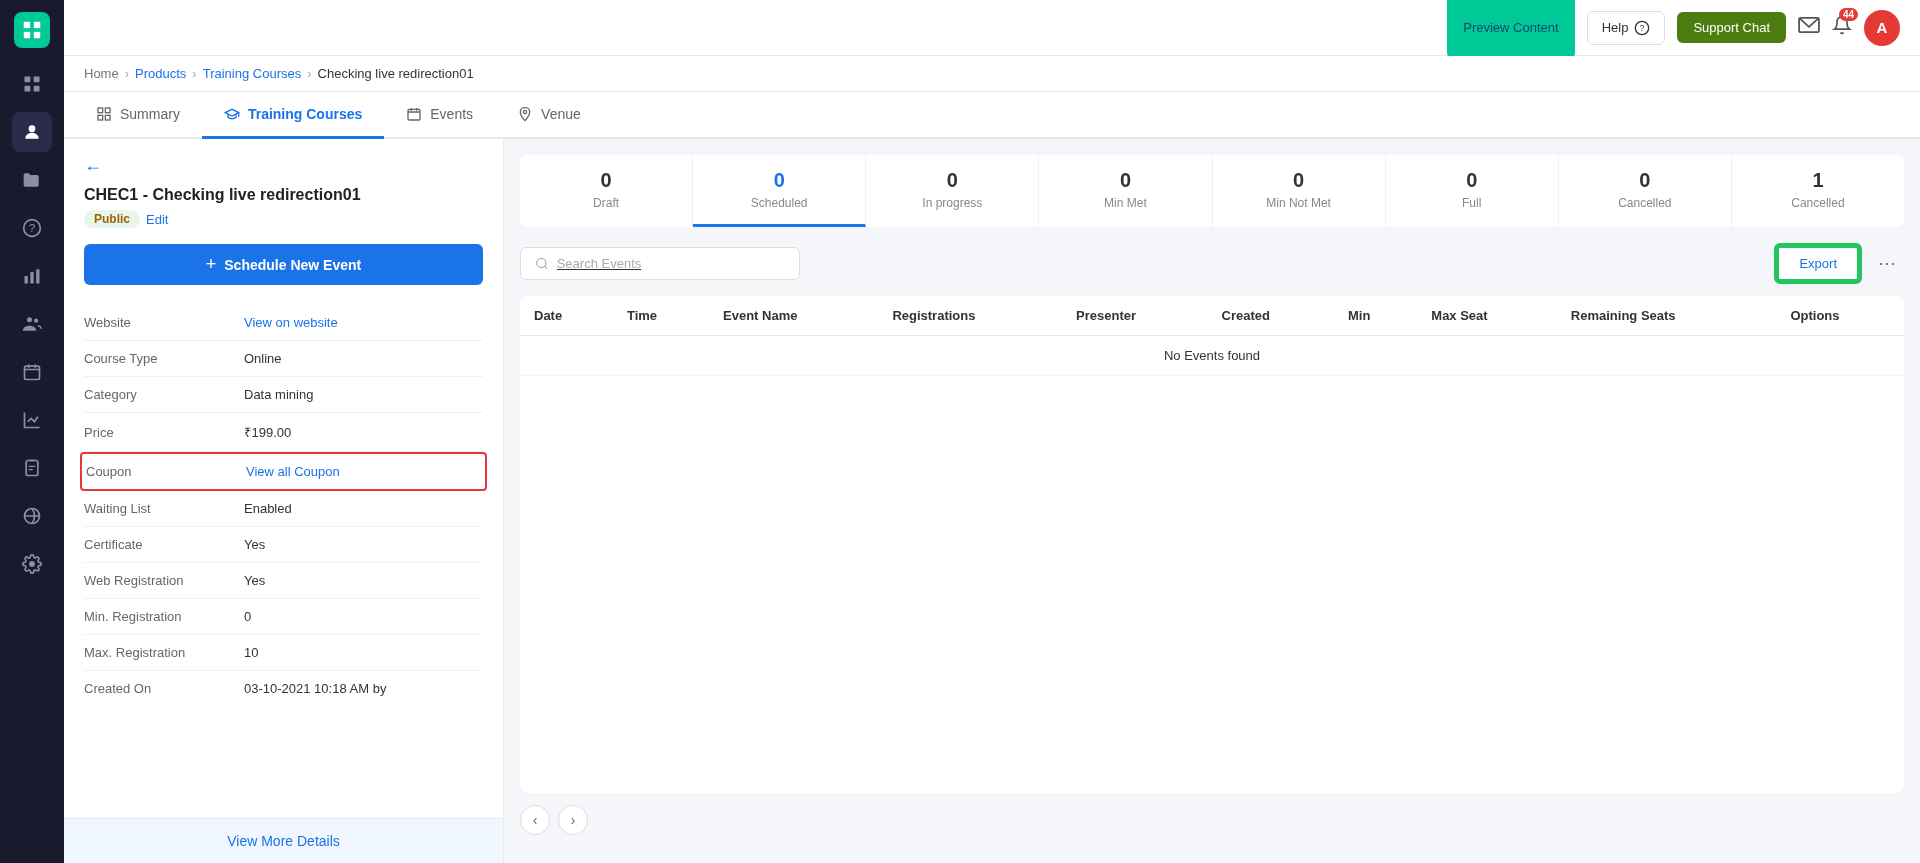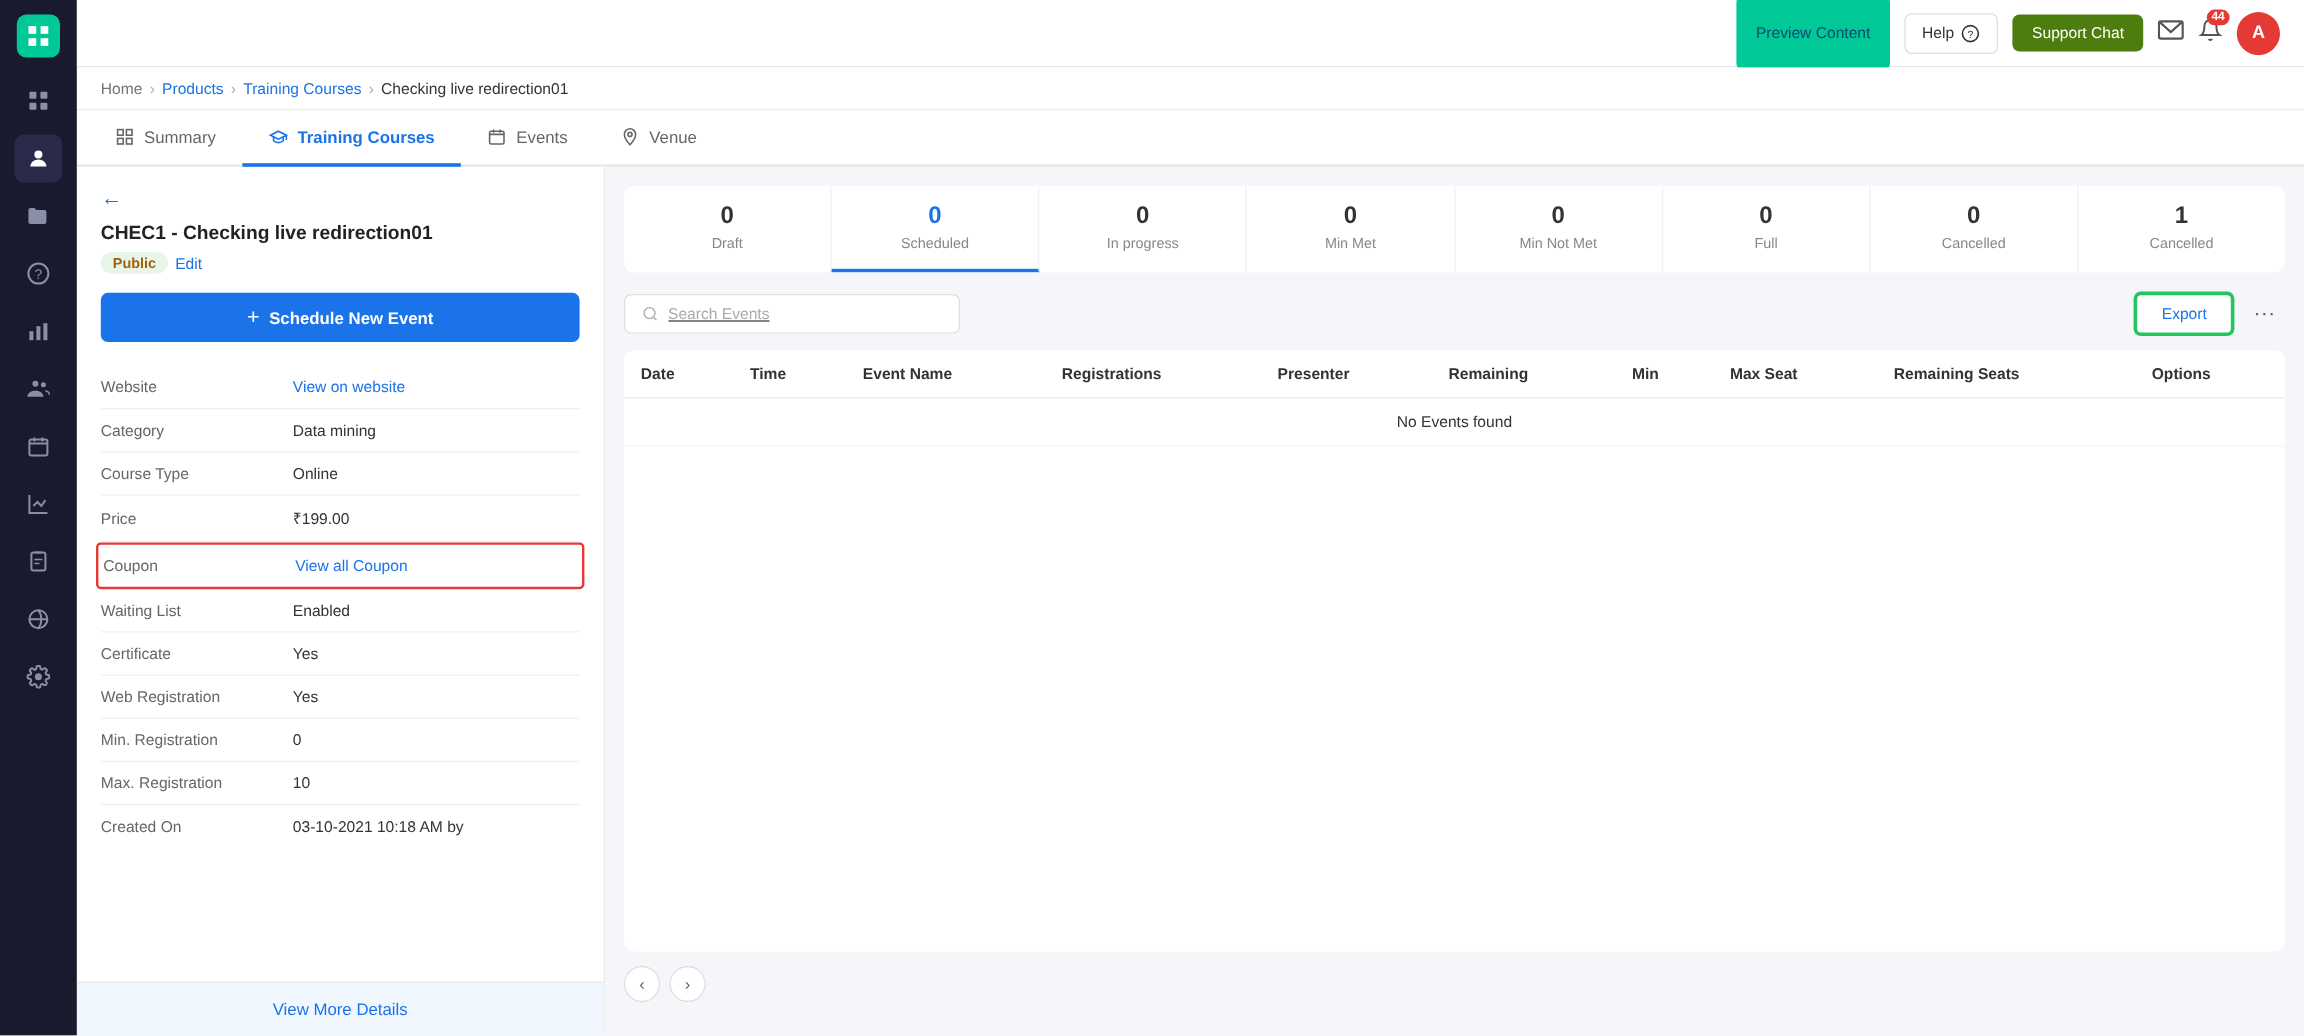--- a/index.html
+++ b/index.html
@@ -286,7 +286,7 @@
     .search-box input::placeholder { color: #aaa; }
     .export-btn {
       background: #fff;
-      border: 3px solid #22c55e;
+      border: 5px solid #22c55e;
       color: #1a73e8;
       border-radius: 6px;
       padding: 8px 20px;

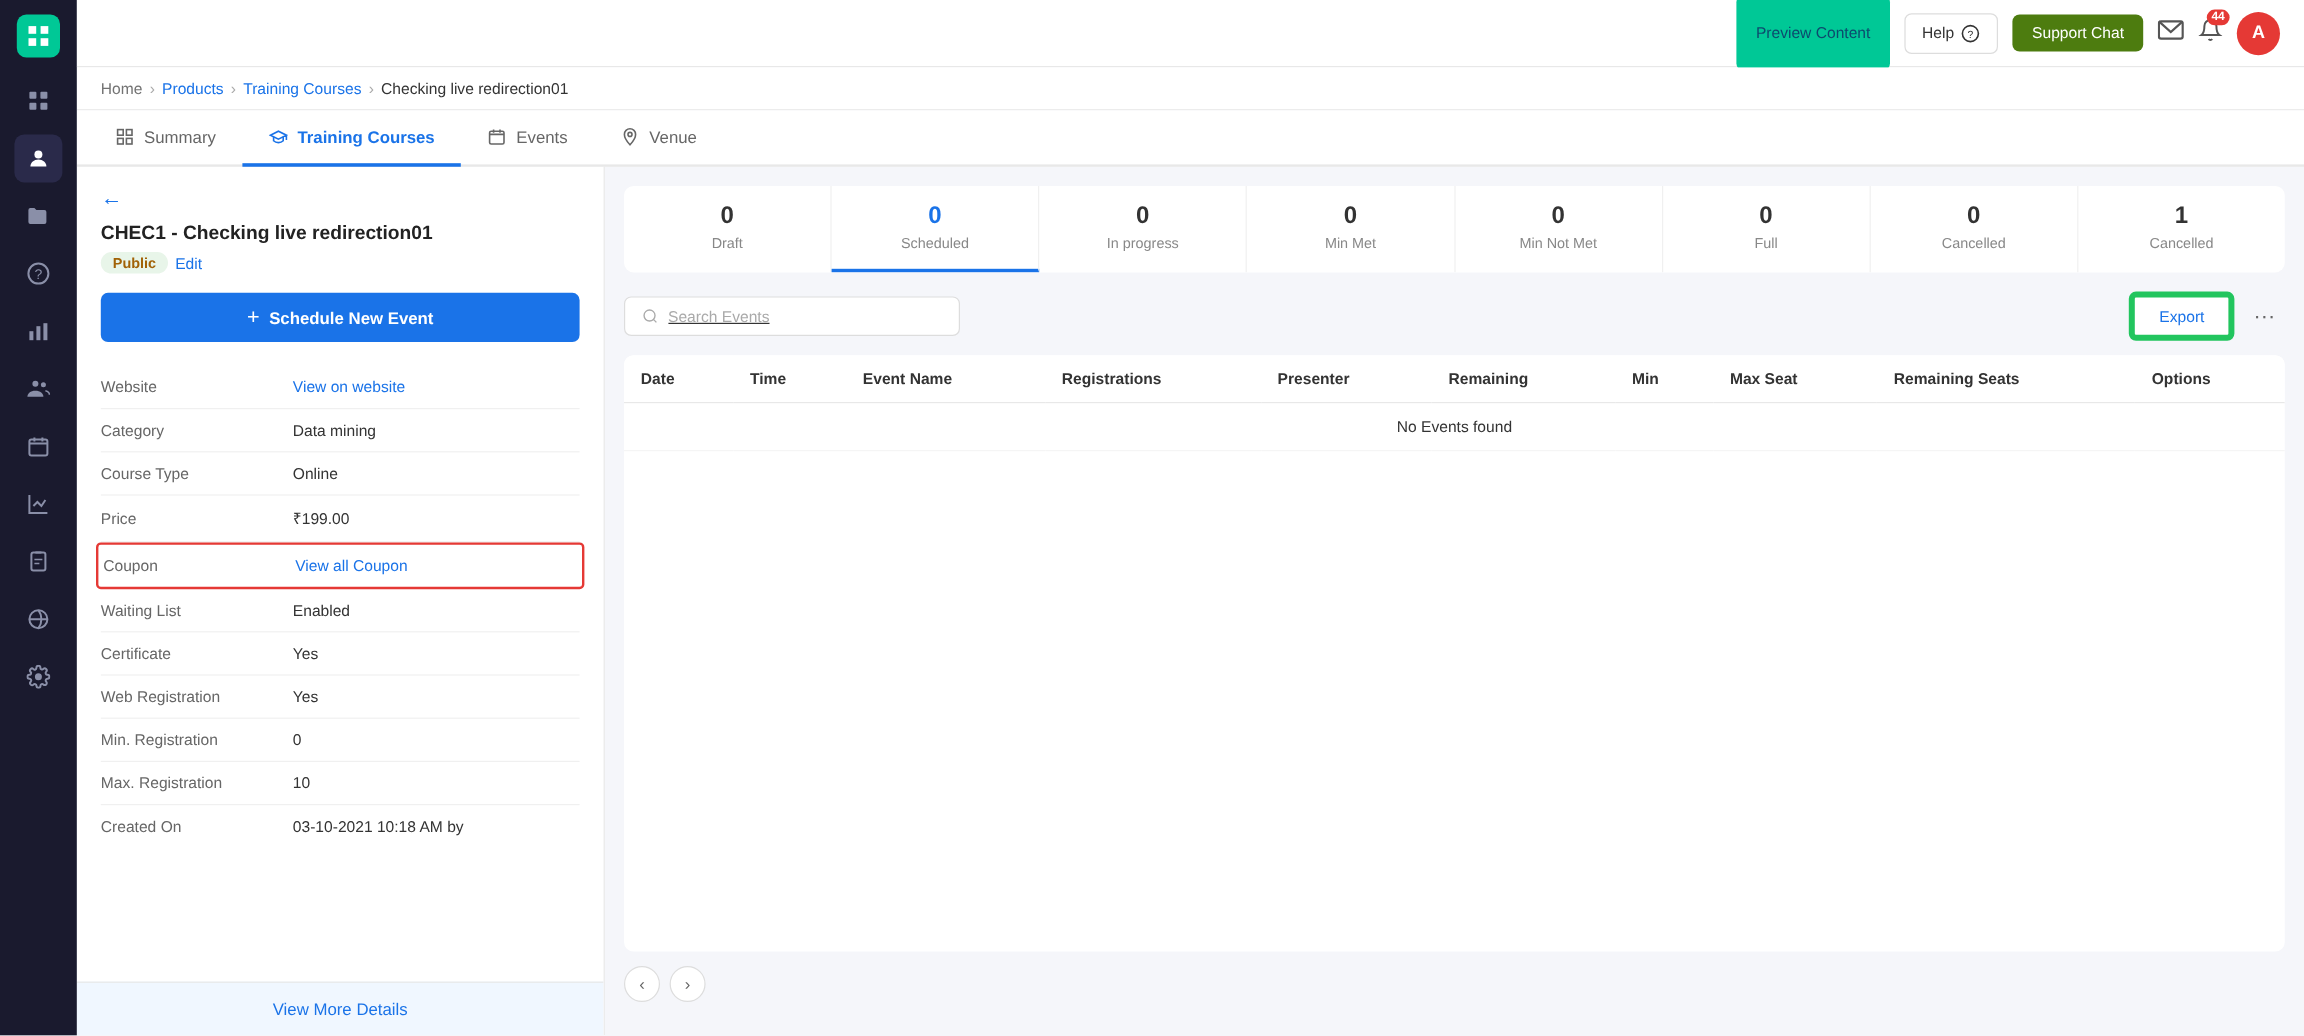--- a/index.html
+++ b/index.html
@@ -625,7 +625,7 @@
                   <th>Event Name</th>
                   <th>Registrations</th>
                   <th>Presenter</th>
-                  <th>Remaining</th>
+                  <th>Created</th>
                   <th>Min</th>
                   <th>Max Seat</th>
                   <th>Remaining Seats</th>

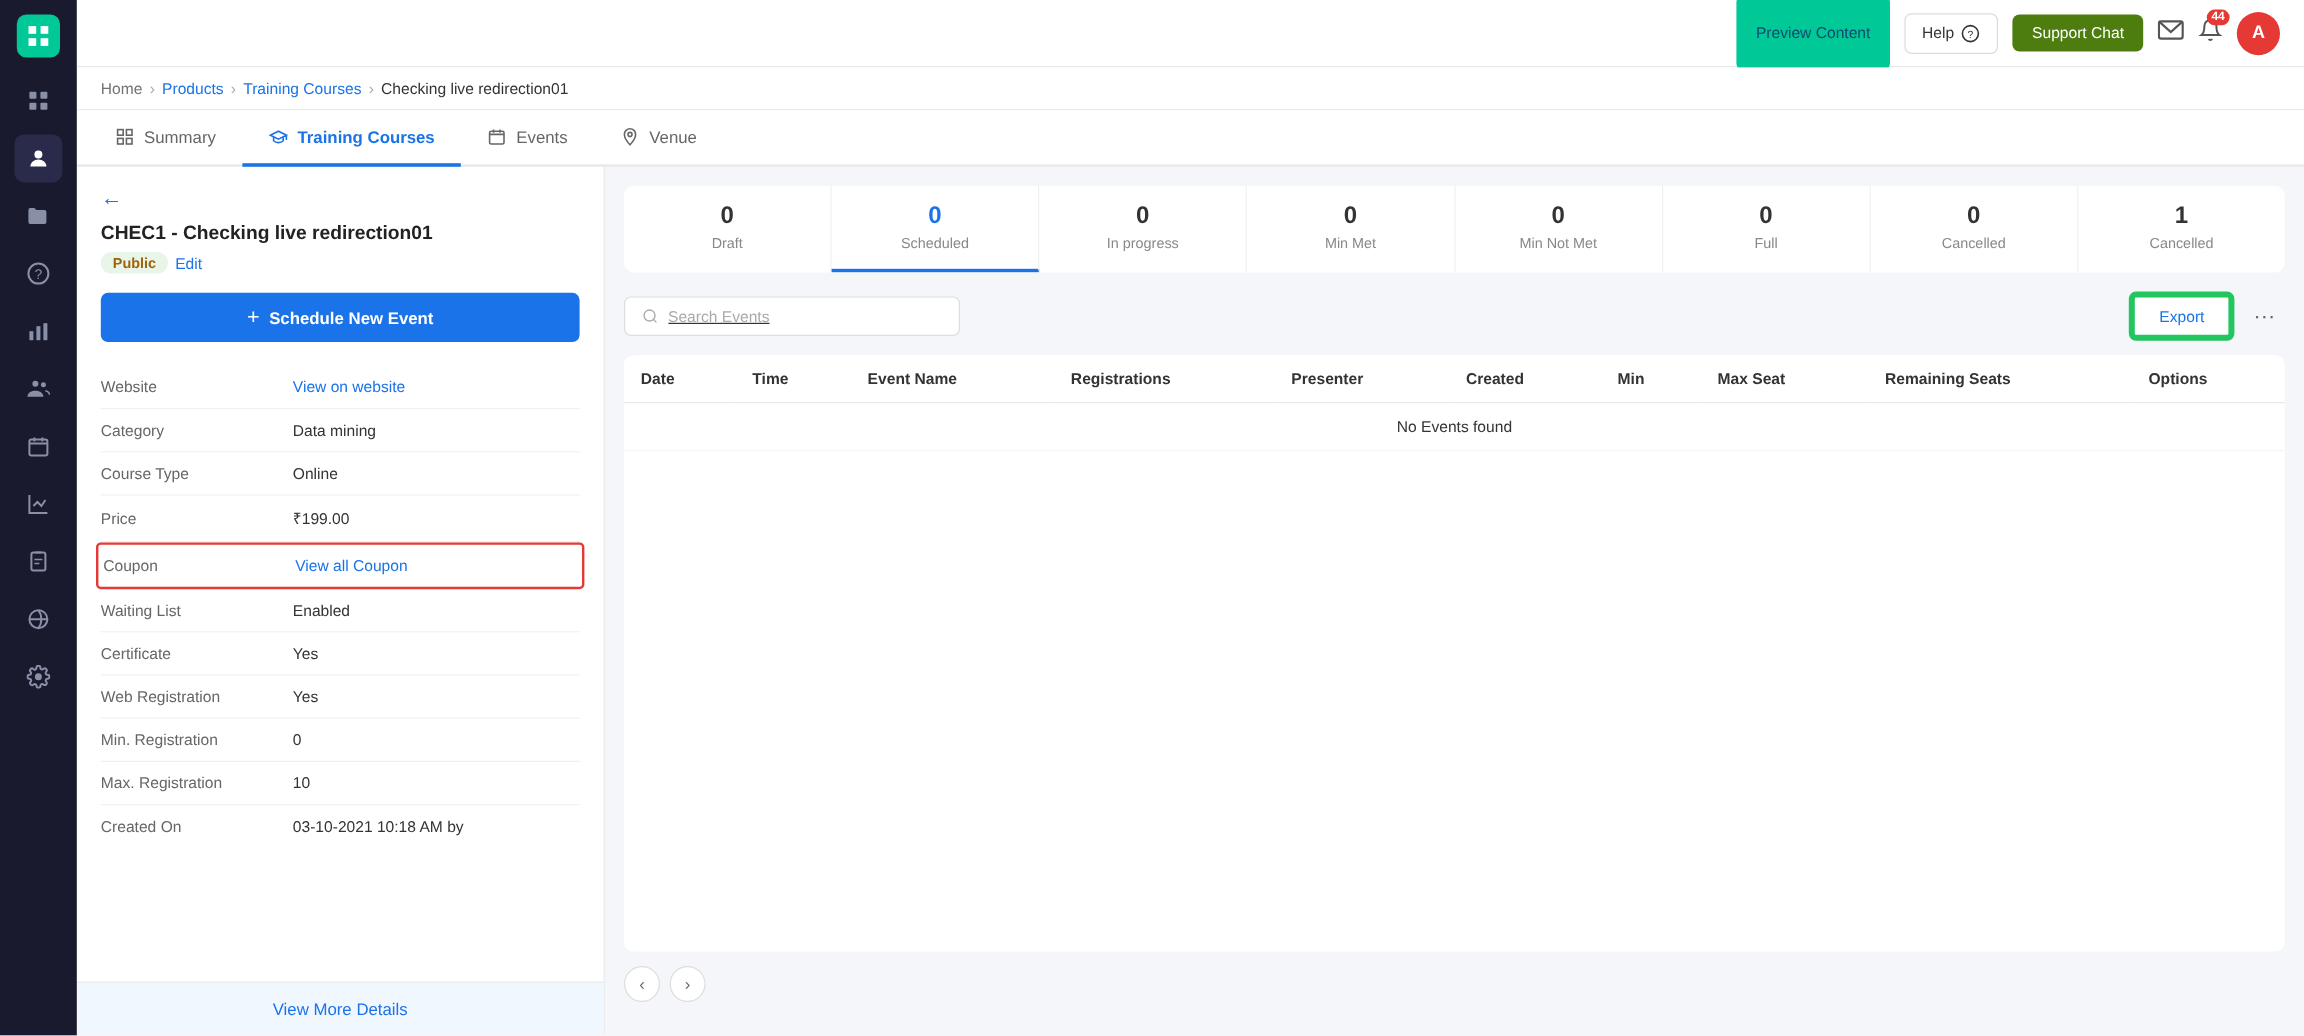--- a/index.html
+++ b/index.html
@@ -521,12 +521,12 @@
                 <a class="info-link info-value">View on website</a>
               </div>
               <div class="info-row">
+                <span class="info-label">Course Type</span>
+                <span class="info-value">Online</span>
+              </div>
+              <div class="info-row">
                 <span class="info-label">Category</span>
                 <span class="info-value">Data mining</span>
-              </div>
-              <div class="info-row">
-                <span class="info-label">Course Type</span>
-                <span class="info-value">Online</span>
               </div>
               <div class="info-row">
                 <span class="info-label">Price</span>

